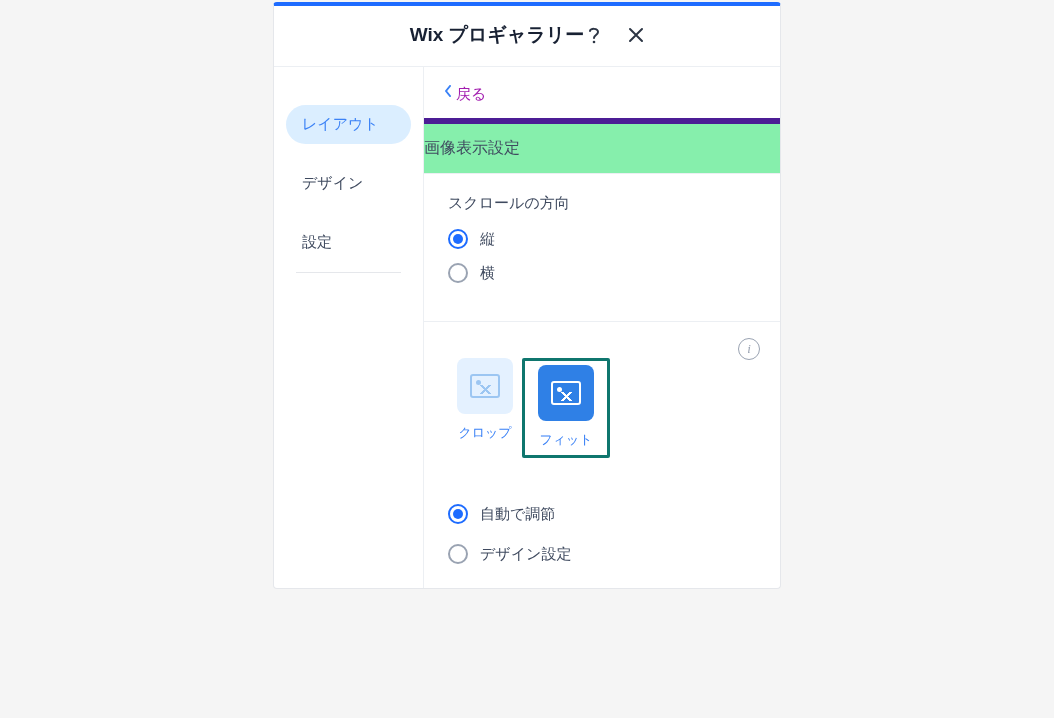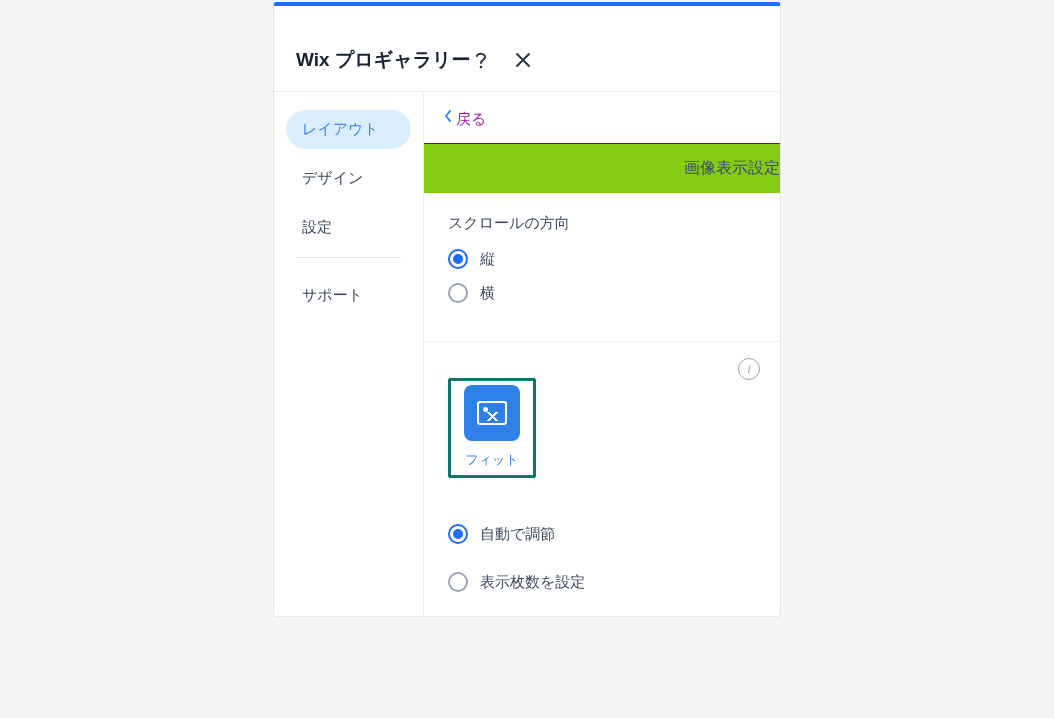--- a/index.html
+++ b/index.html
@@ -24,10 +24,9 @@
     .panel-header {
       display: flex;
       align-items: center;
-      justify-content: flex-start;
+      justify-content: center;
       padding: 16px 20px 18px 22px;
       border-bottom: 1px solid #eceff3;
-      margin-top: 25px;
     }
     .panel-title {
       font-size: 19px;

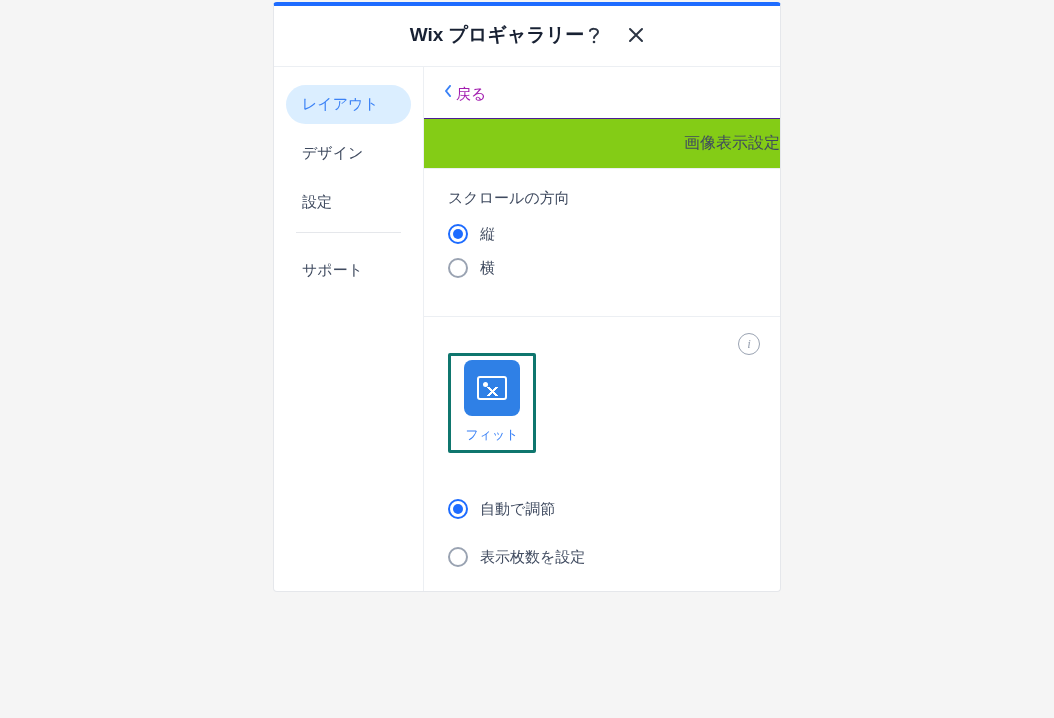--- a/index.html
+++ b/index.html
@@ -48,6 +48,7 @@
       border-radius: 999px;
       cursor: pointer;
       margin-bottom: 10px;
+      margin-top: 20px;
     }
     .sidebar-item.active {
       background: #dbeeff;

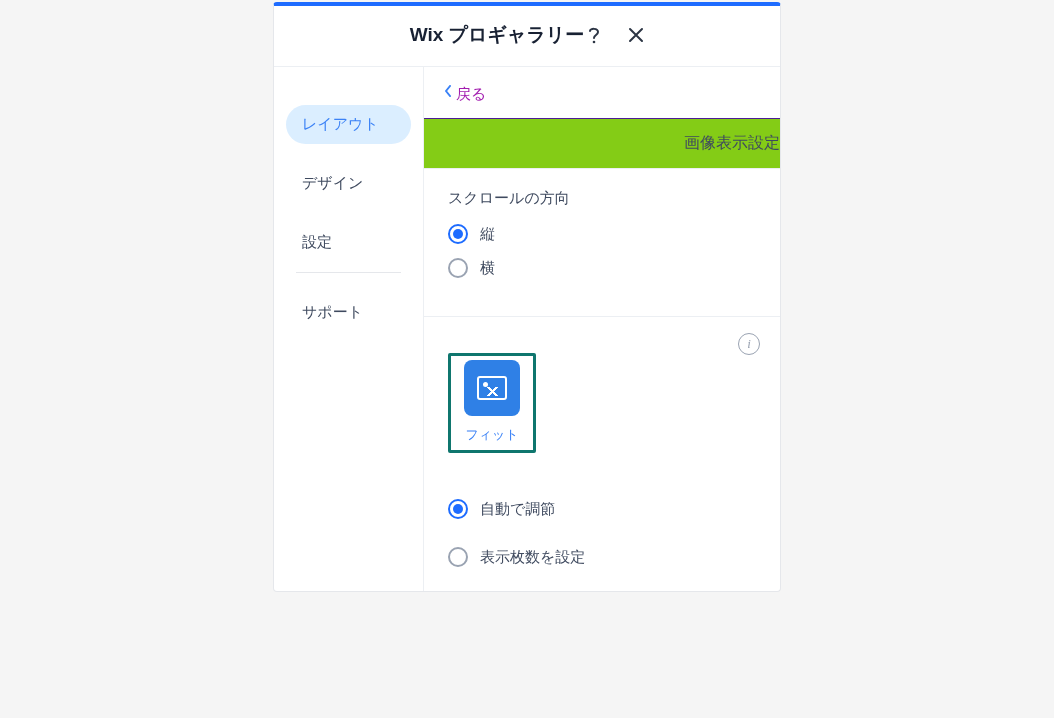--- a/index.html
+++ b/index.html
@@ -63,11 +63,11 @@
     .back-row { padding: 16px 20px 14px 20px; }
     .back-link { color: #a21caf; font-size: 15px; cursor: pointer; display:inline-flex; align-items:flex-start; gap:4px; }
     .section-header {
-      background: #84cc16;
-      border-top: 1px solid #4c1d95;
+      background: #86efac;
+      border-top: 6px solid #4c1d95;
       border-bottom: 1px solid #eceff3;
       padding: 14px 0;
-      text-align: right;
+      text-align: left;
       color: #3f4a5f;
       font-size: 16px;
     }

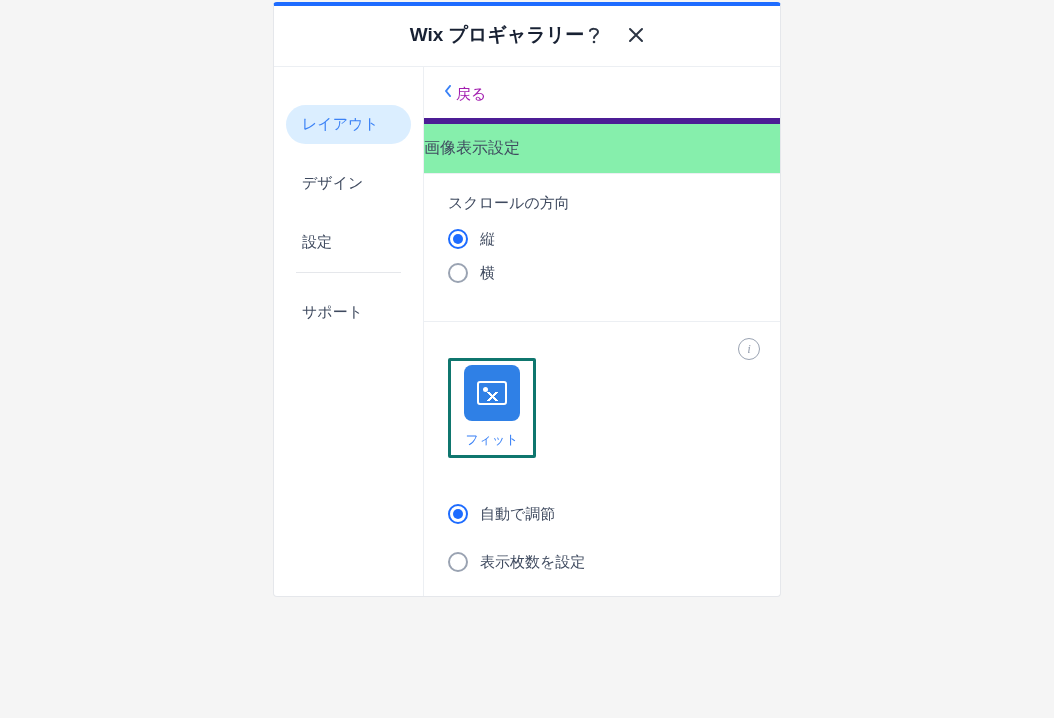--- a/index.html
+++ b/index.html
@@ -152,9 +152,6 @@
         <span>設定</span>
       </div>
       <hr class="sidebar-divider">
-      <div class="sidebar-item">
-        <span>サポート</span>
-      </div>
     </div>
 
     <div class="content">

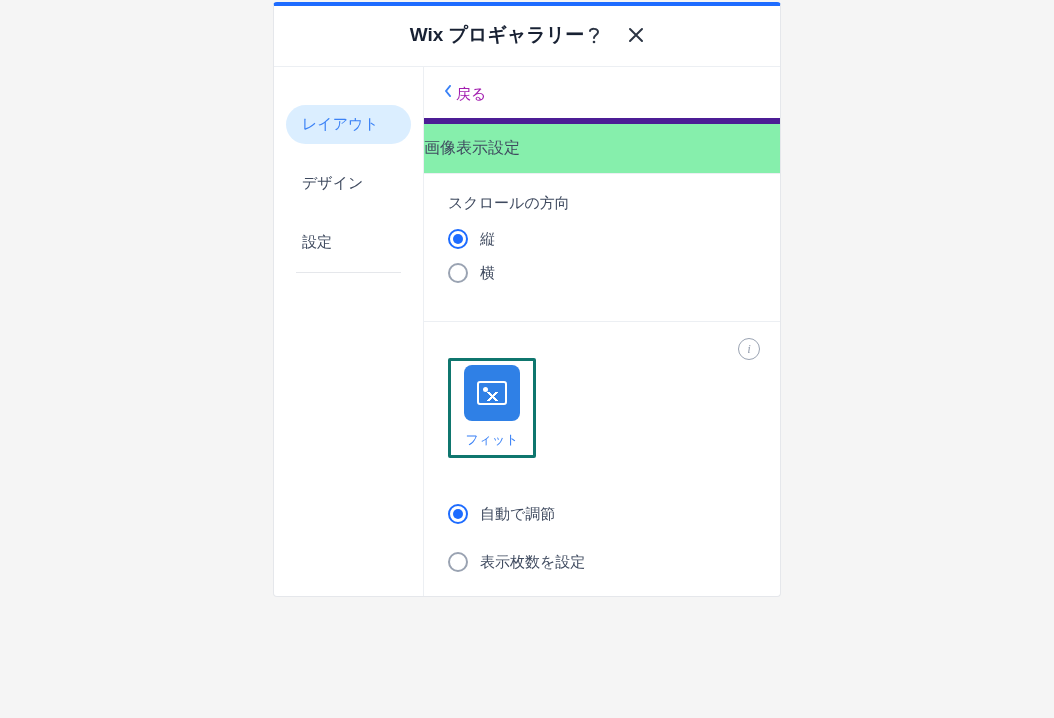--- a/index.html
+++ b/index.html
@@ -183,6 +183,12 @@
           <span>i</span>
         </div>
         <div class="thumb-options">
+          <div class="thumb-option">
+            <div class="thumb-tile light">
+              <div class="img-ico-light"></div>
+            </div>
+            <div class="thumb-caption">クロップ</div>
+          </div>
           <div class="highlight-box">
             <div class="thumb-option">
               <div class="thumb-tile solid">

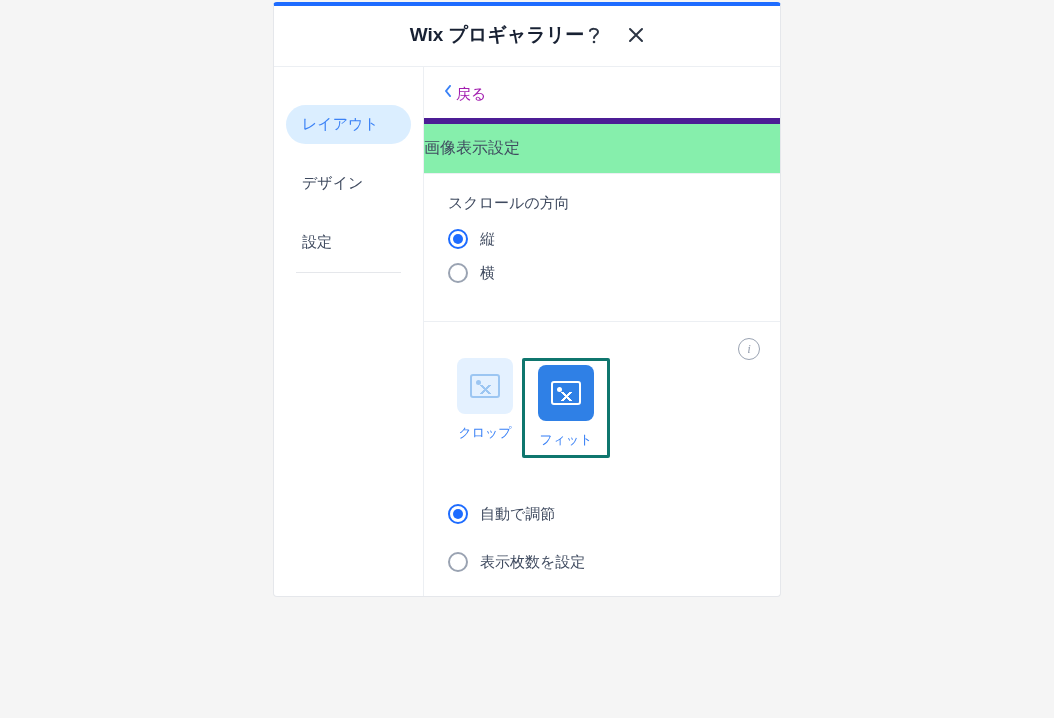--- a/index.html
+++ b/index.html
@@ -104,7 +104,7 @@
       padding: 4px 4px 6px 4px;
       display:inline-block;
     }
-    .design-section .radio-row { margin-bottom: 28px; }
+    .design-section .radio-row { margin-bottom: 20px; }
     
     .img-ico-light { width:30px; height:24px; border:2px solid #9cc6f2; border-radius:3px; position:relative; }
     .img-ico-light::before { content:""; position:absolute; top:4px; left:4px; width:5px; height:5px; border-radius:50%; background:#9cc6f2; }

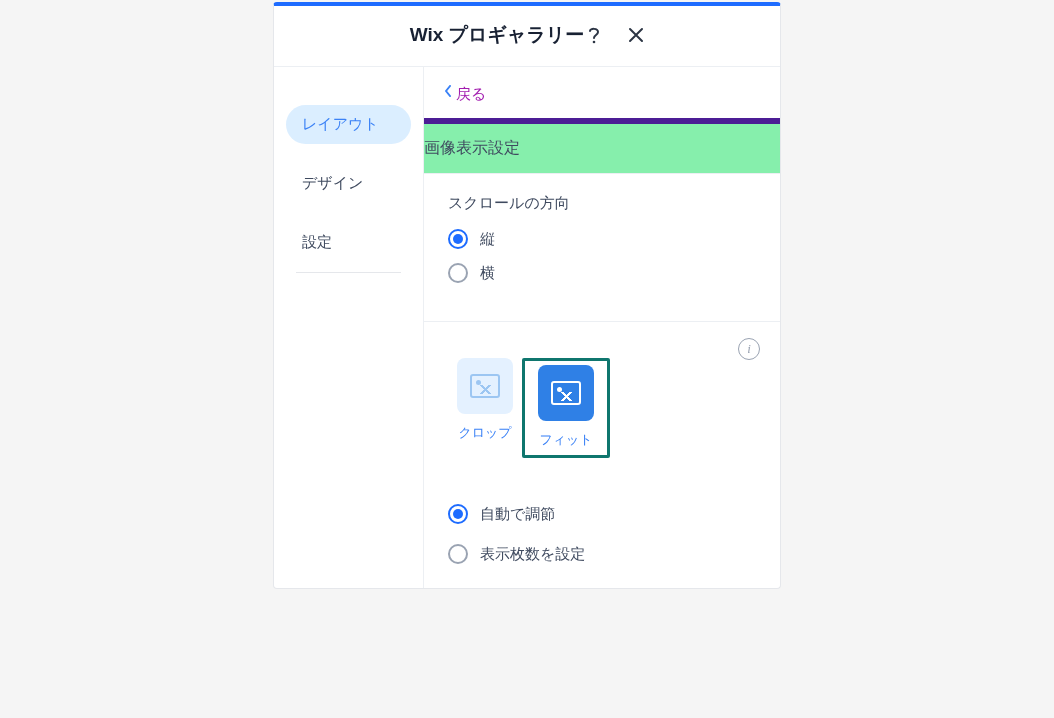--- a/index.html
+++ b/index.html
@@ -208,7 +208,7 @@
         </div>
         <div class="radio-row" style="margin-bottom:0">
           <div class="radio"></div>
-          <div class="radio-label">表示枚数を設定</div>
+          <div class="radio-label">デザイン設定</div>
         </div>
       </div>
 

